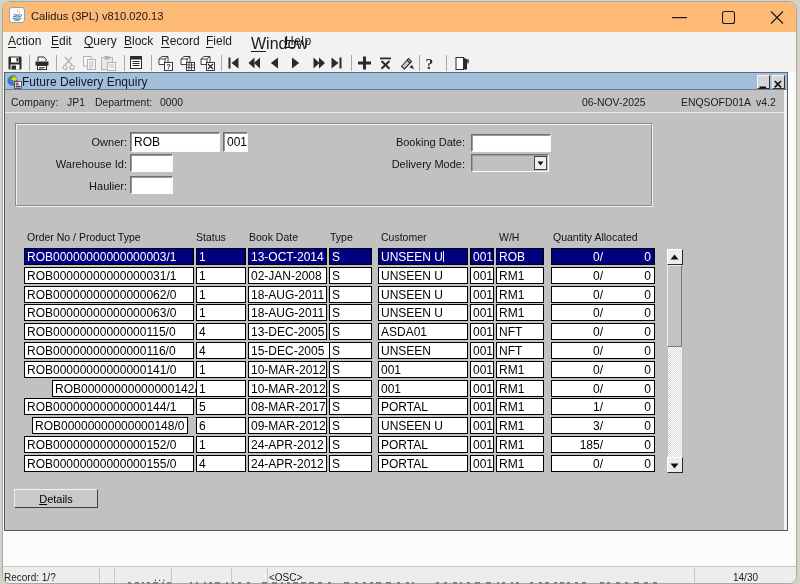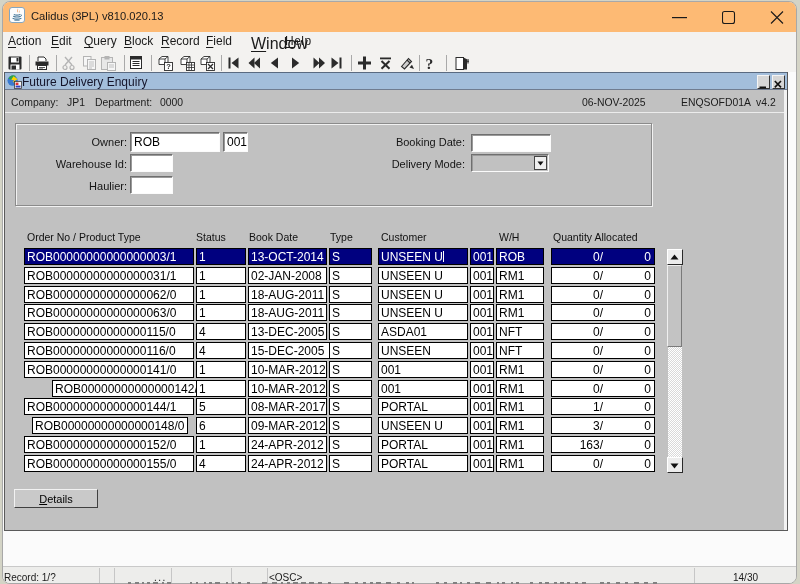--- a/index.html
+++ b/index.html
@@ -393,7 +393,7 @@
 <div class="cell" style="left:378px;top:436px;width:90px;">PORTAL</div>
 <div class="cell" style="left:470px;top:436px;width:24px;">001</div>
 <div class="cell" style="left:496px;top:436px;width:48px;">RM1</div>
-<div class="cell qty" style="left:551px;top:436px;width:104px;"><span style="right:51px">163/</span><span style="right:3px">0</span></div>
+<div class="cell qty" style="left:551px;top:436px;width:104px;"><span style="right:51px">185/</span><span style="right:3px">0</span></div>
 <div class="cell" style="left:24px;top:455px;width:170px;">ROB00000000000000155/0</div>
 <div class="cell" style="left:196px;top:455px;width:50px;">4</div>
 <div class="cell" style="left:248px;top:455px;width:79px;">24-APR-2012</div>

